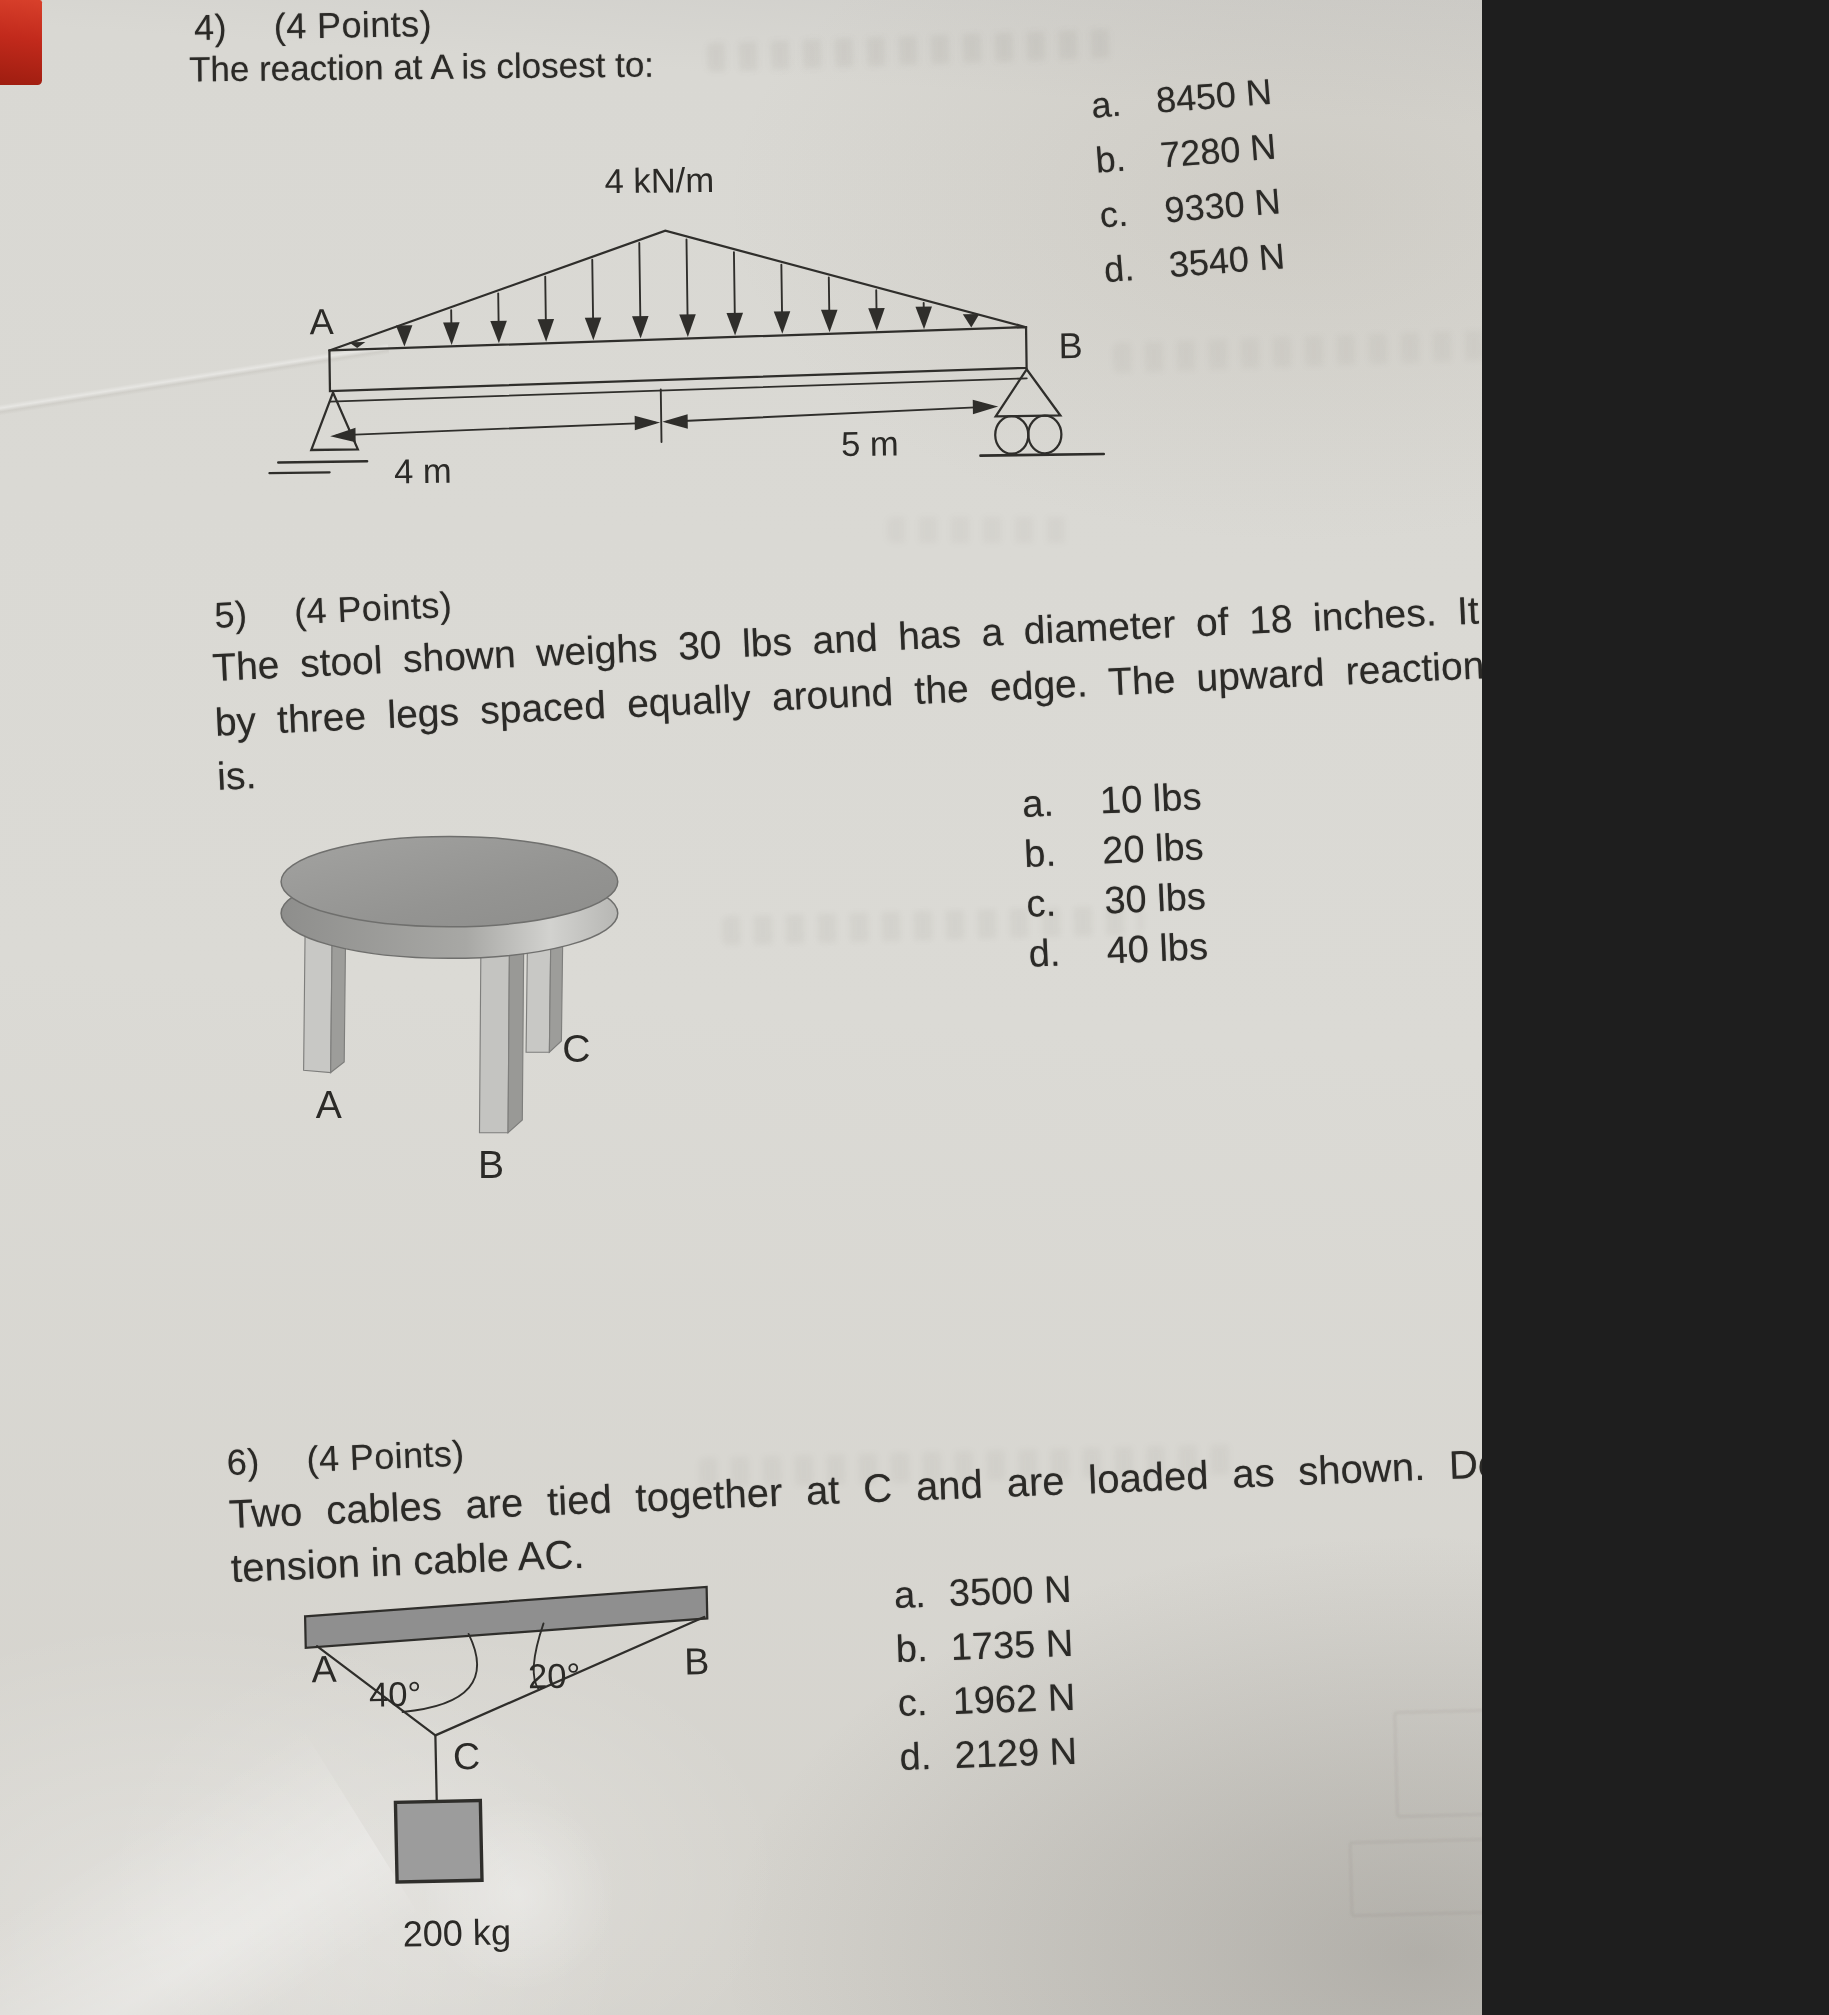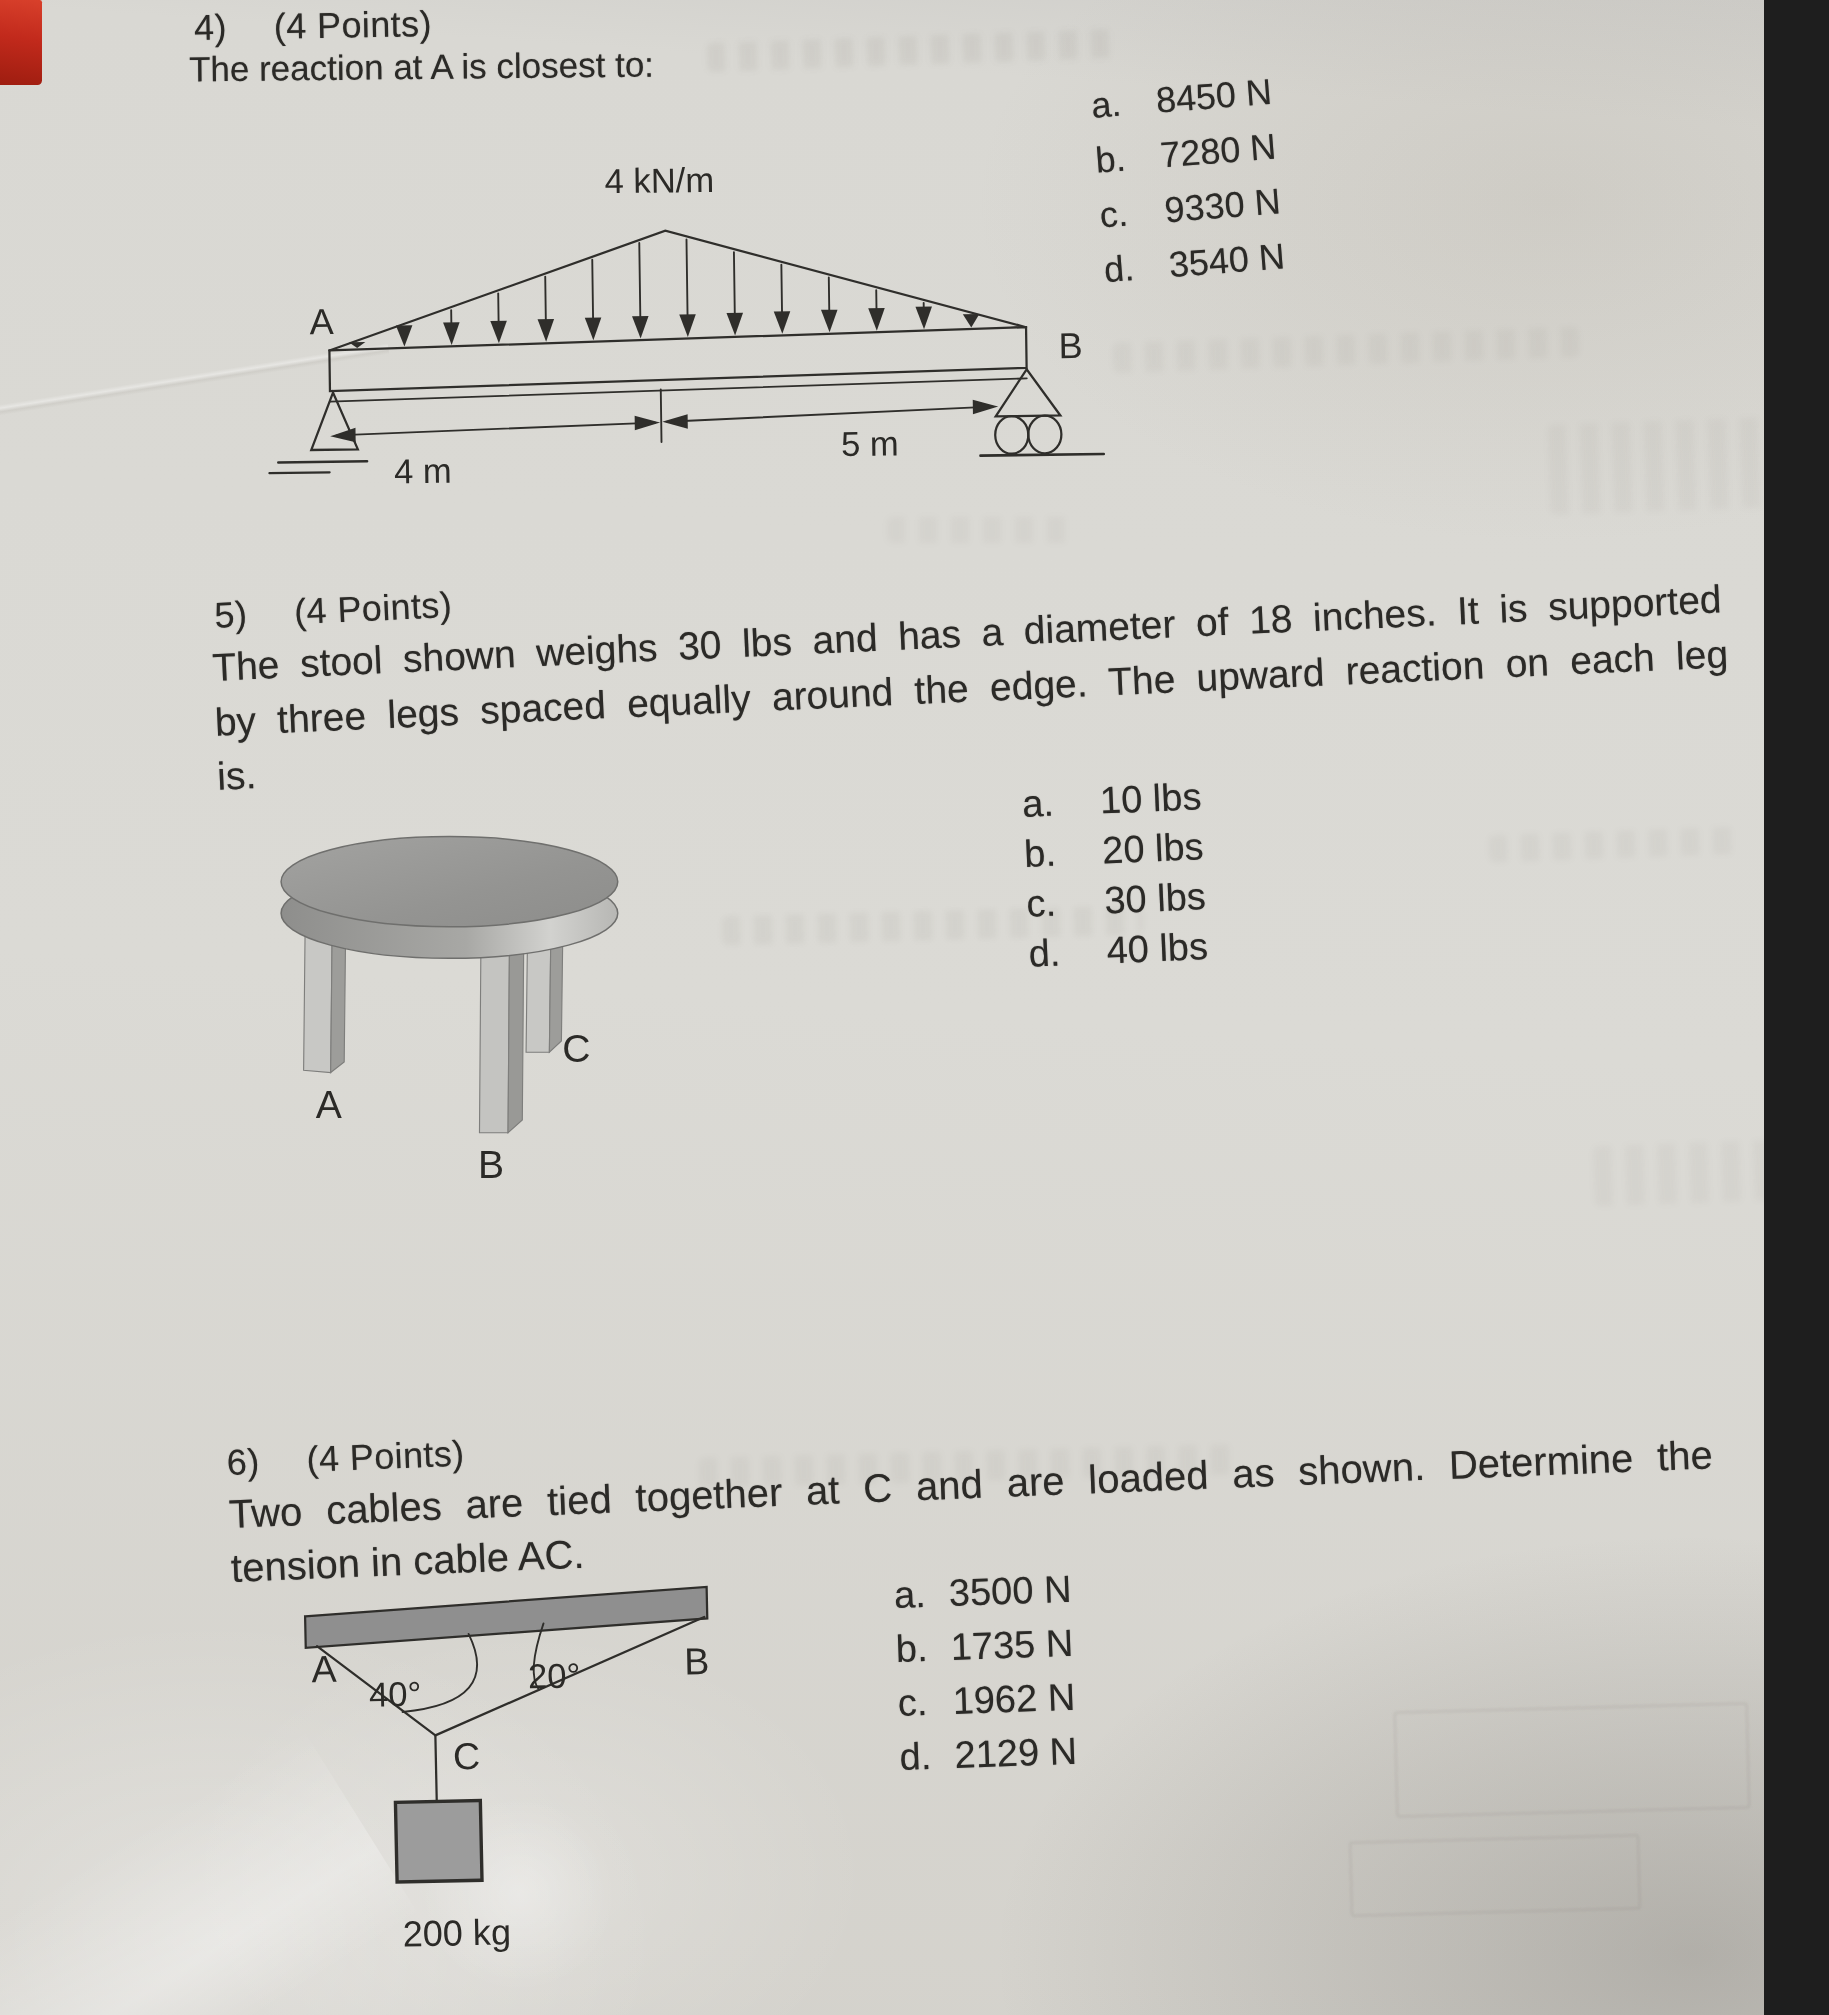--- a/index.html
+++ b/index.html
@@ -5,7 +5,7 @@
 <style>
   html,body{margin:0;padding:0;background:#1e1e1e;}
   #canvas{
-    position:relative;width:1764px;height:2015px;overflow:hidden;
+    position:relative;width:1482px;height:2015px;overflow:hidden;
     font-family:"Liberation Sans","DejaVu Sans",sans-serif;
     color:#2b2a27;
     background:

